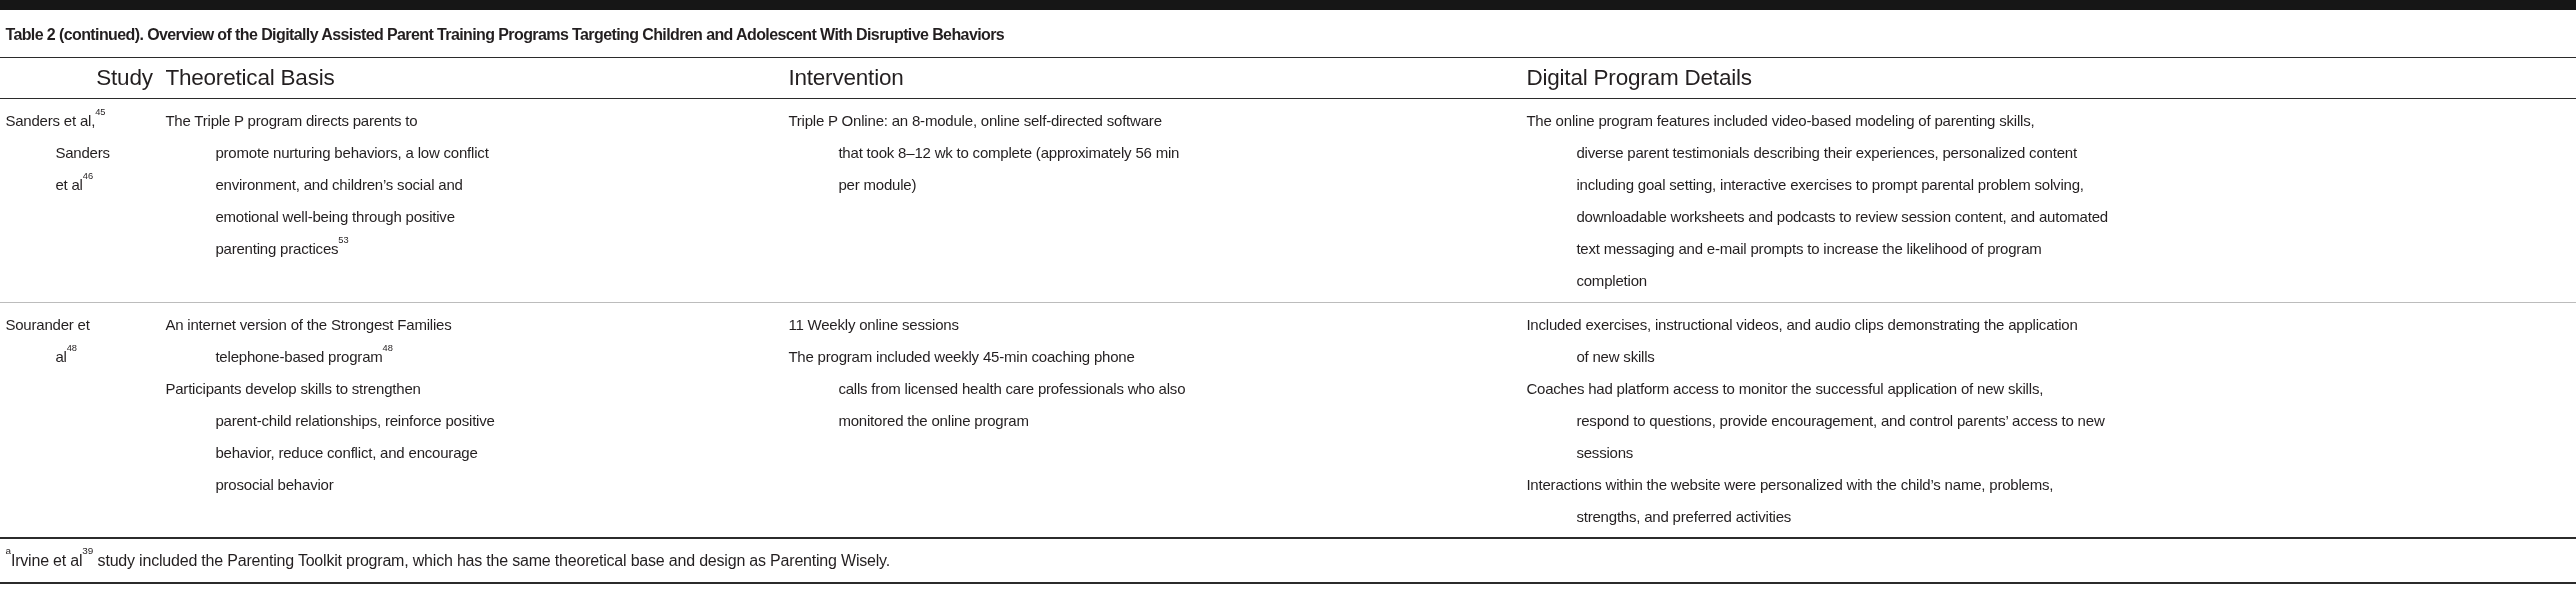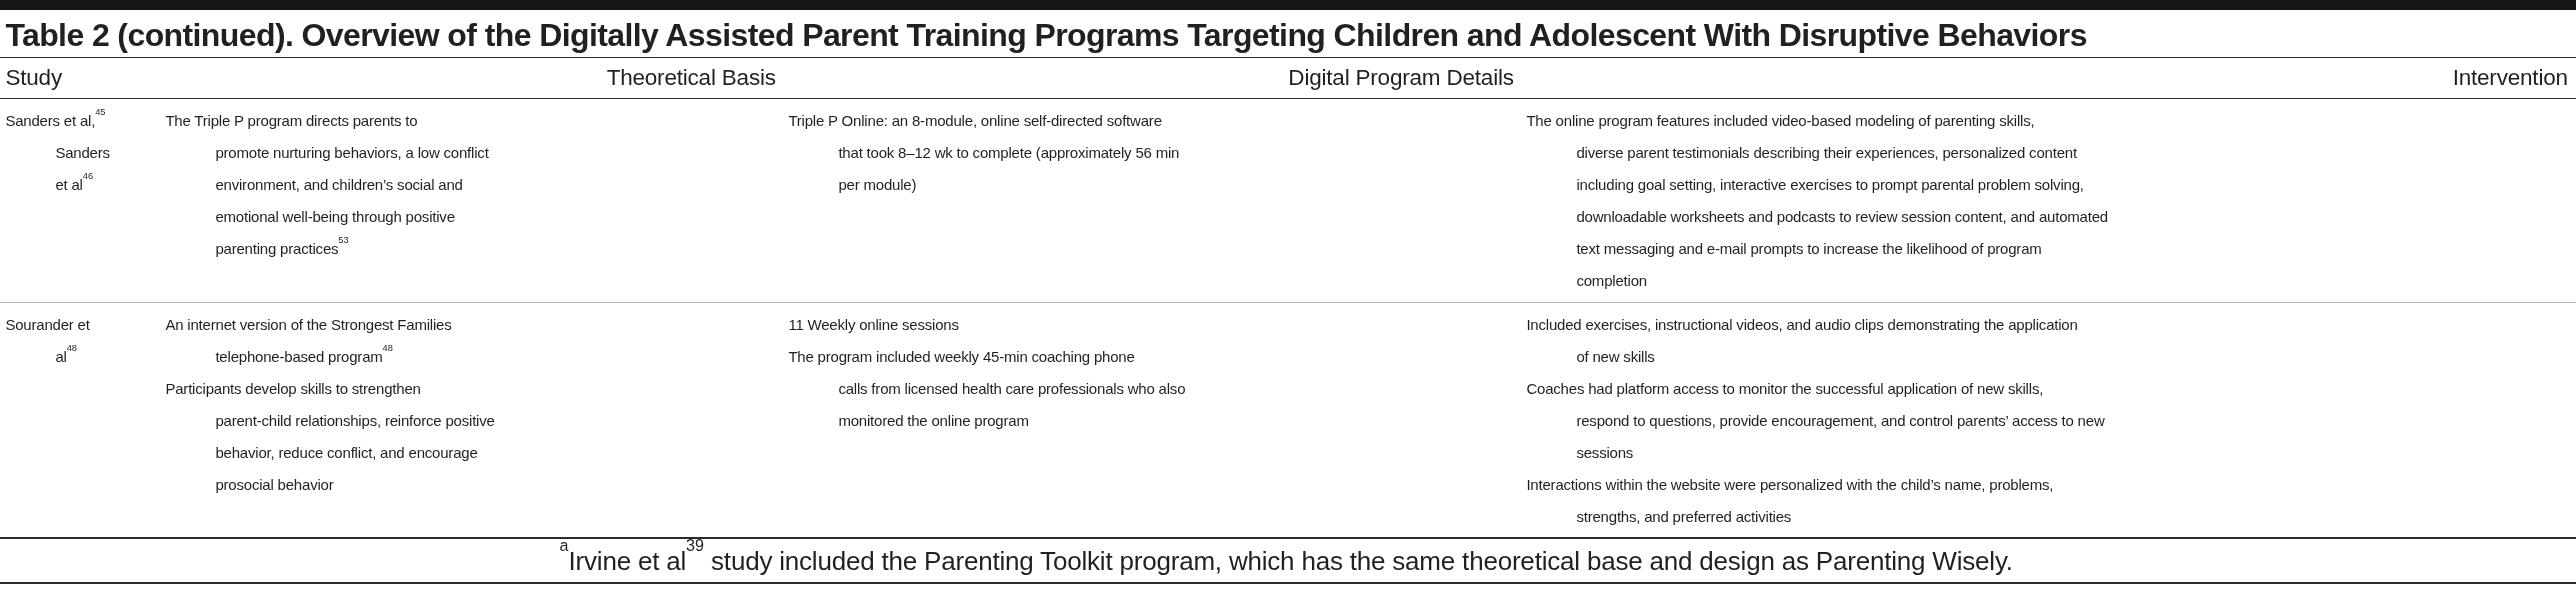--- a/index.html
+++ b/index.html
@@ -11,7 +11,7 @@
   .topbar{height:10px;background:#161616;}
   .title-wrap{padding:8px 0 5.4px 0;}
   .title{
-    font-size:32px;font-weight:bold;letter-spacing:-0.6px;
+    font-size:16px;font-weight:bold;letter-spacing:-0.6px;
     line-height:34px;padding-left:5.4px;white-space:nowrap;
   }
   .rule-dark{border:0;height:0;border-top:1.8px solid #2b2b2b;margin:0;}

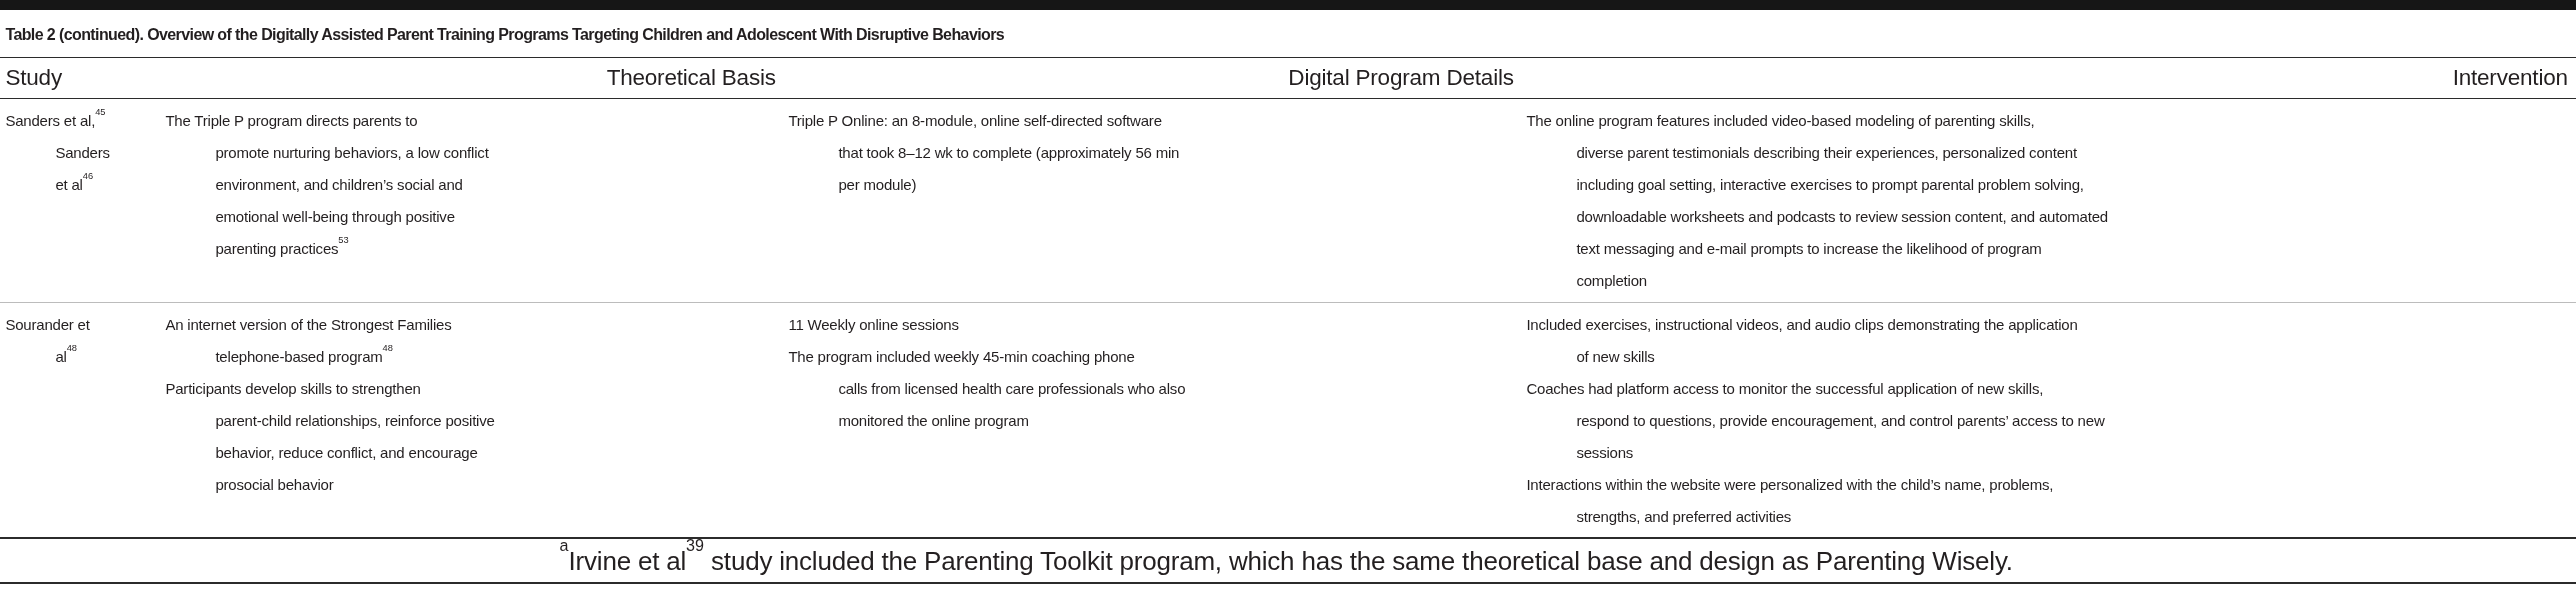--- a/index.html
+++ b/index.html
@@ -20,7 +20,7 @@
     display:grid;
     grid-template-columns:160px 623px 738px 1054px;
   }
-  .head-row .cell{padding:6.3px 7.2px 7.2px 5.4px;font-size:22.5px;line-height:26px;}
+  .head-row .cell{padding:6.3px 7.2px 7.2px 5.4px;font-size:22.5px;line-height:26px;text-align:right;}
   .head-row .cell.center{text-align:right;}
   .body-row{border-top:0;}
   .body-row + .body-row{border-top:1.8px solid #bcbcbc;}

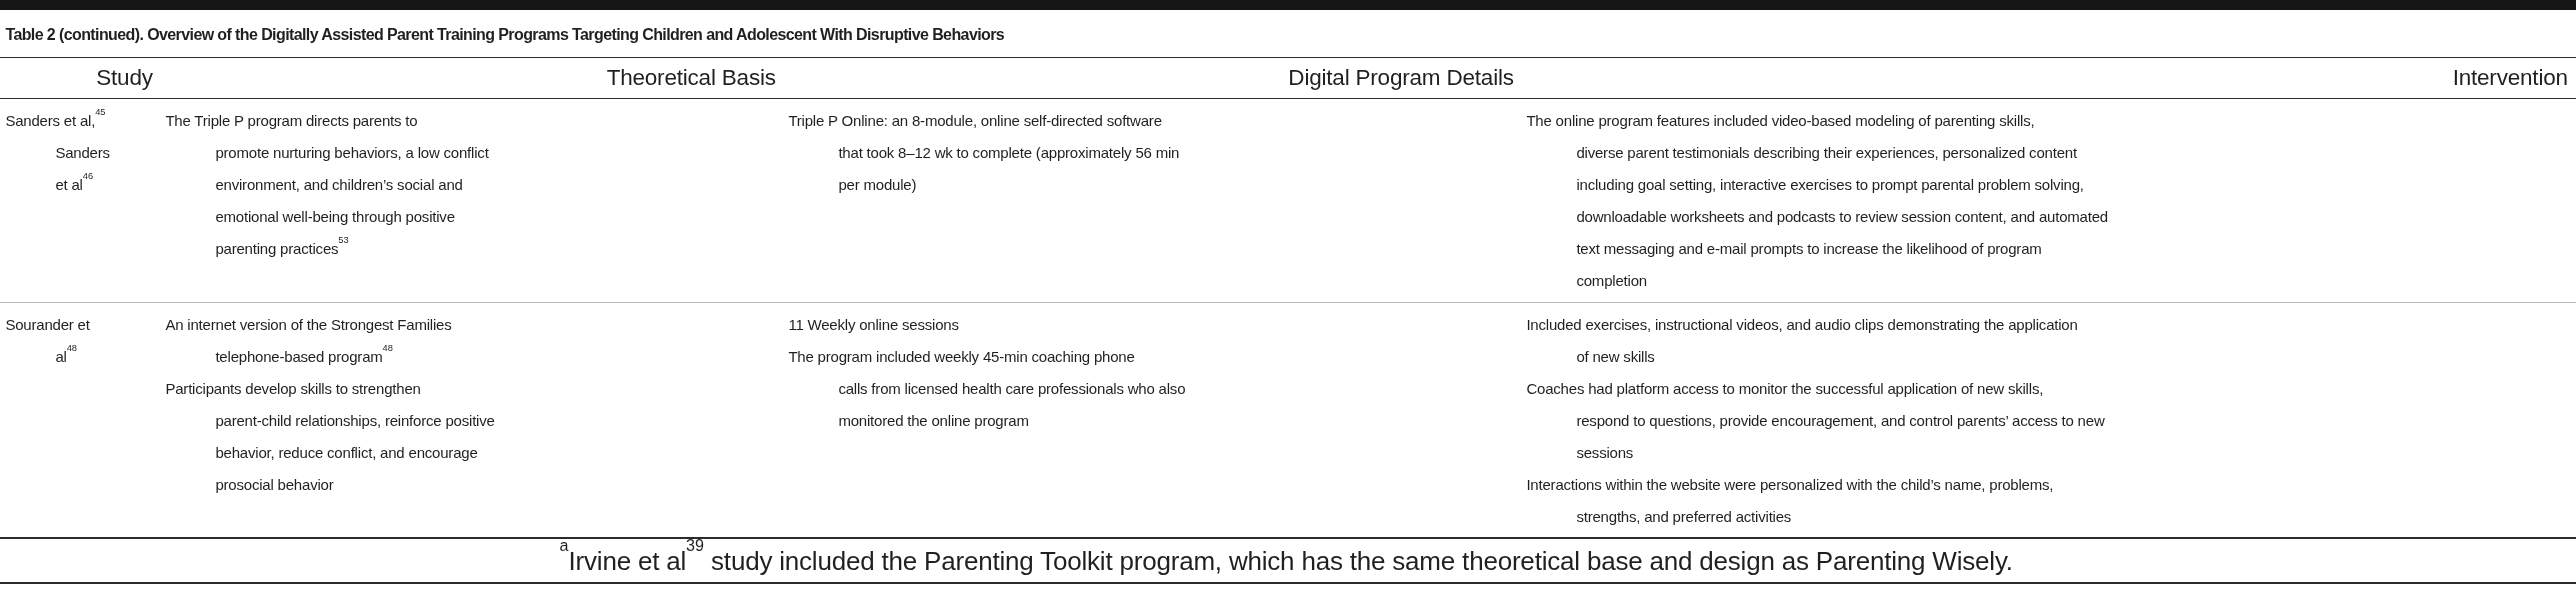--- a/index.html
+++ b/index.html
@@ -21,7 +21,7 @@
     grid-template-columns:160px 623px 738px 1054px;
   }
   .head-row .cell{padding:6.3px 7.2px 7.2px 5.4px;font-size:22.5px;line-height:26px;text-align:right;}
-  .head-row .cell.center{text-align:right;}
+  .head-row .cell.center{text-align:left;}
   .body-row{border-top:0;}
   .body-row + .body-row{border-top:1.8px solid #bcbcbc;}
   .cell{padding:6.3px 9px 4.5px 5.4px;font-size:15px;line-height:32px;}

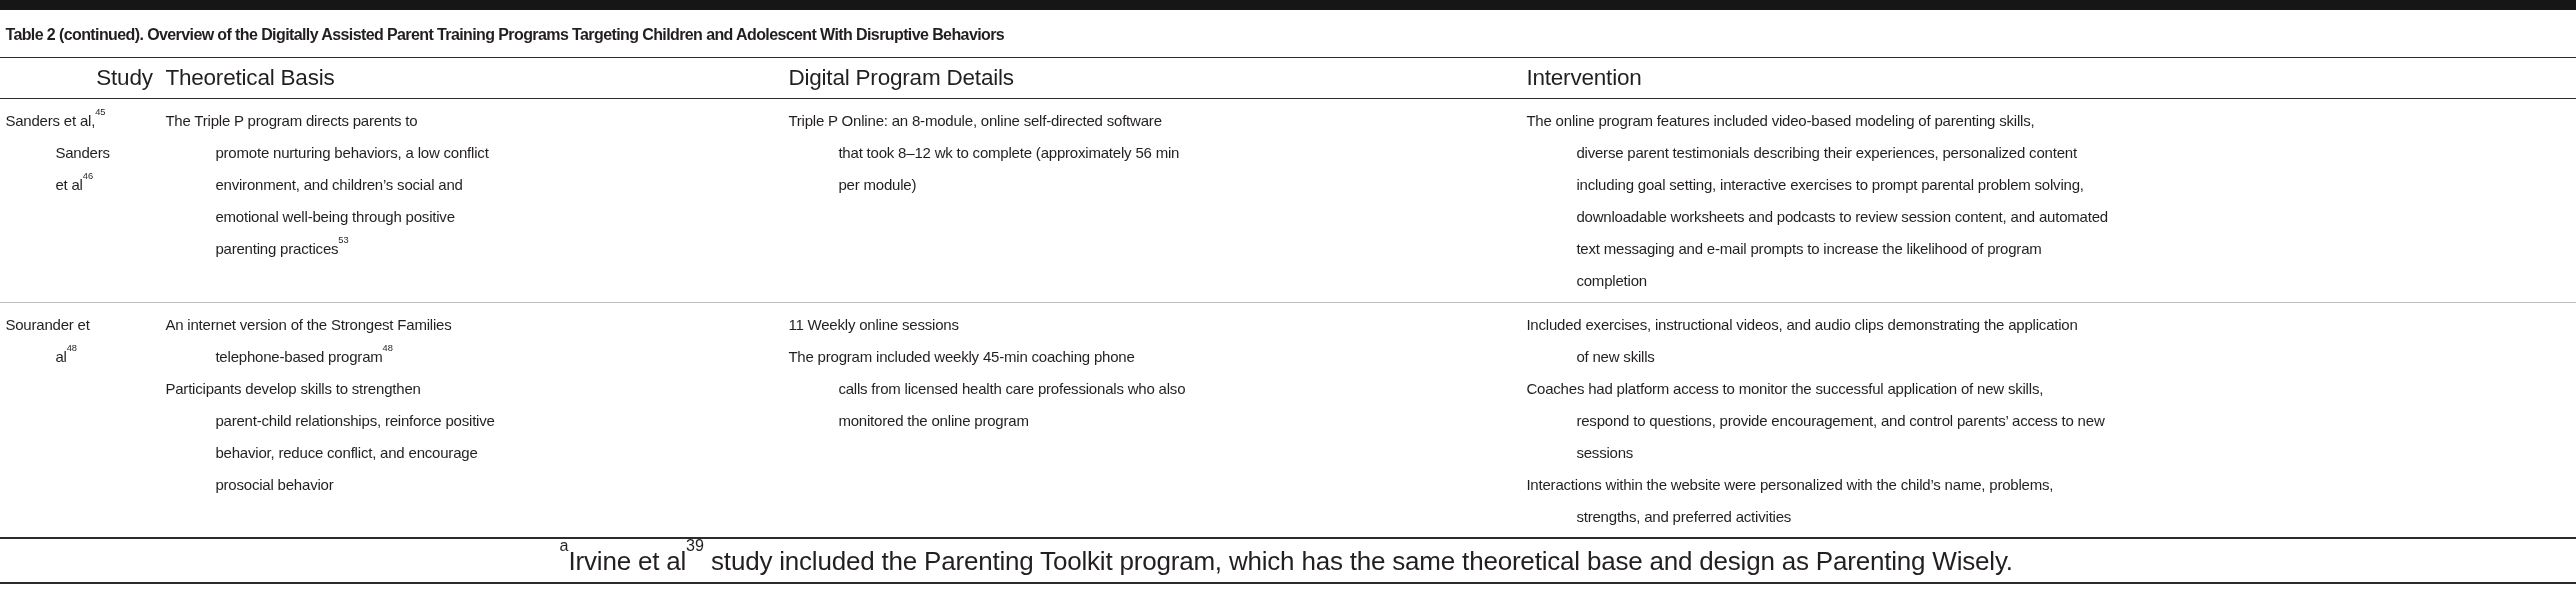--- a/index.html
+++ b/index.html
@@ -48,8 +48,8 @@
 <div class="trow head-row">
   <div class="cell">Study</div>
   <div class="cell center">Theoretical Basis</div>
+  <div class="cell center">Intervention</div>
   <div class="cell center">Digital Program Details</div>
-  <div class="cell center">Intervention</div>
 </div>
 
 <hr class="rule-dark">

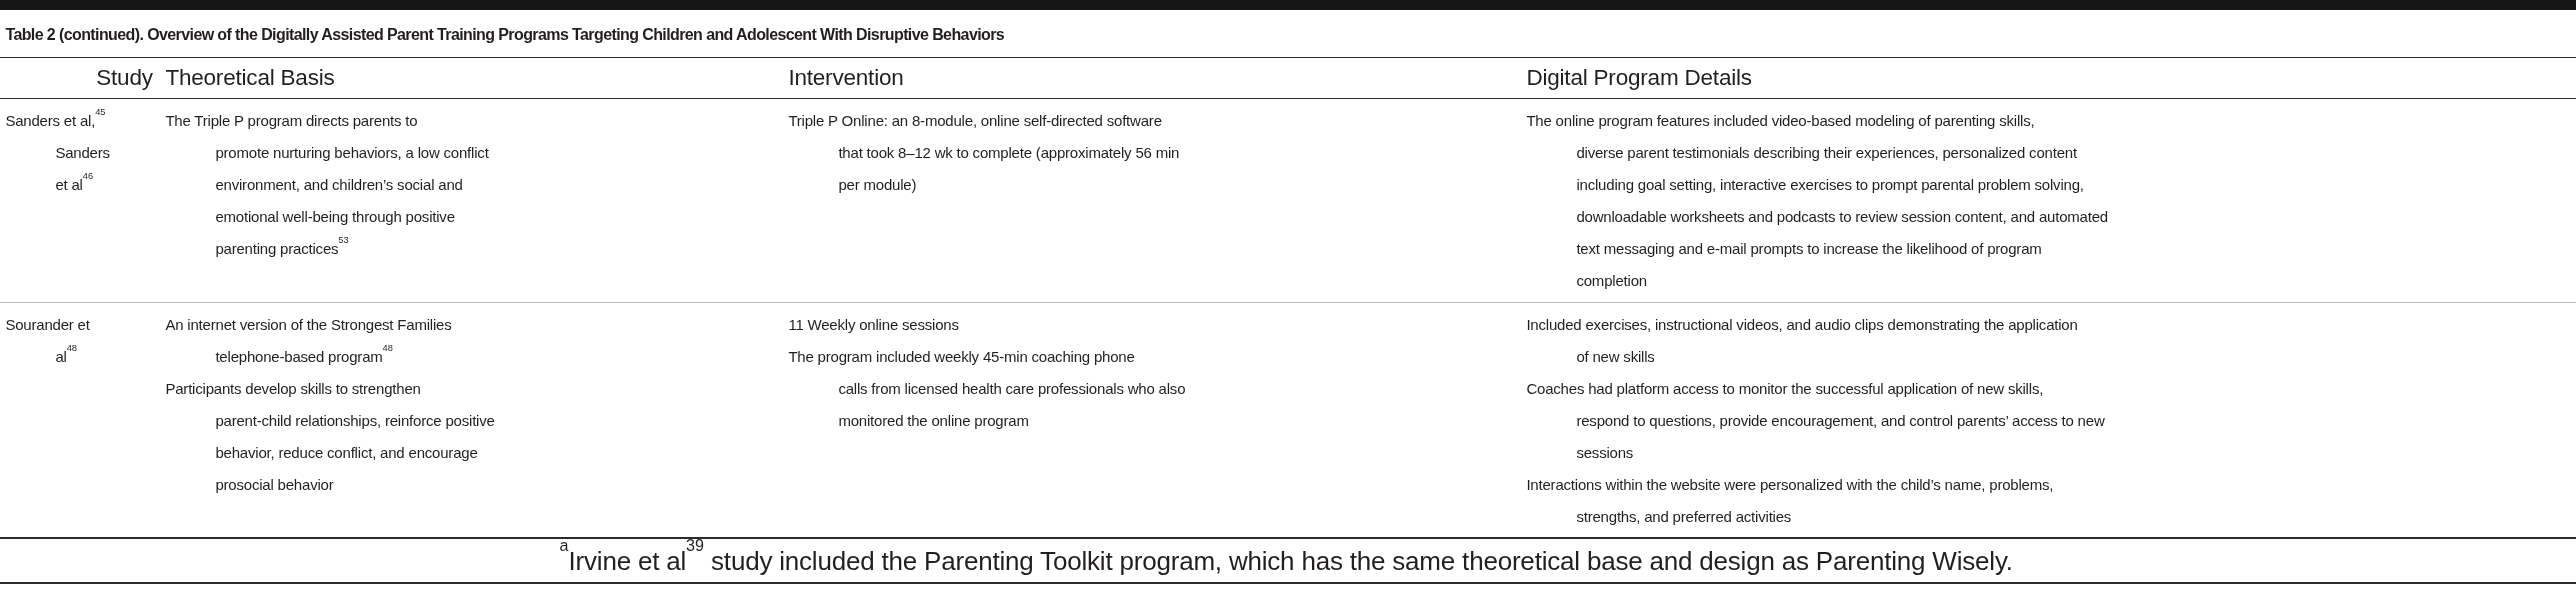--- a/index.html
+++ b/index.html
@@ -31,7 +31,7 @@
     letter-spacing:0;
   }
   .footnote{
-    padding:5.4px 9px 5.4px 5.4px;font-size:26px;line-height:32px;text-align:center;
+    padding:5.4px 9px 5.4px 5.4px;font-size:16px;line-height:32px;
   }
 </style>
 </head>

